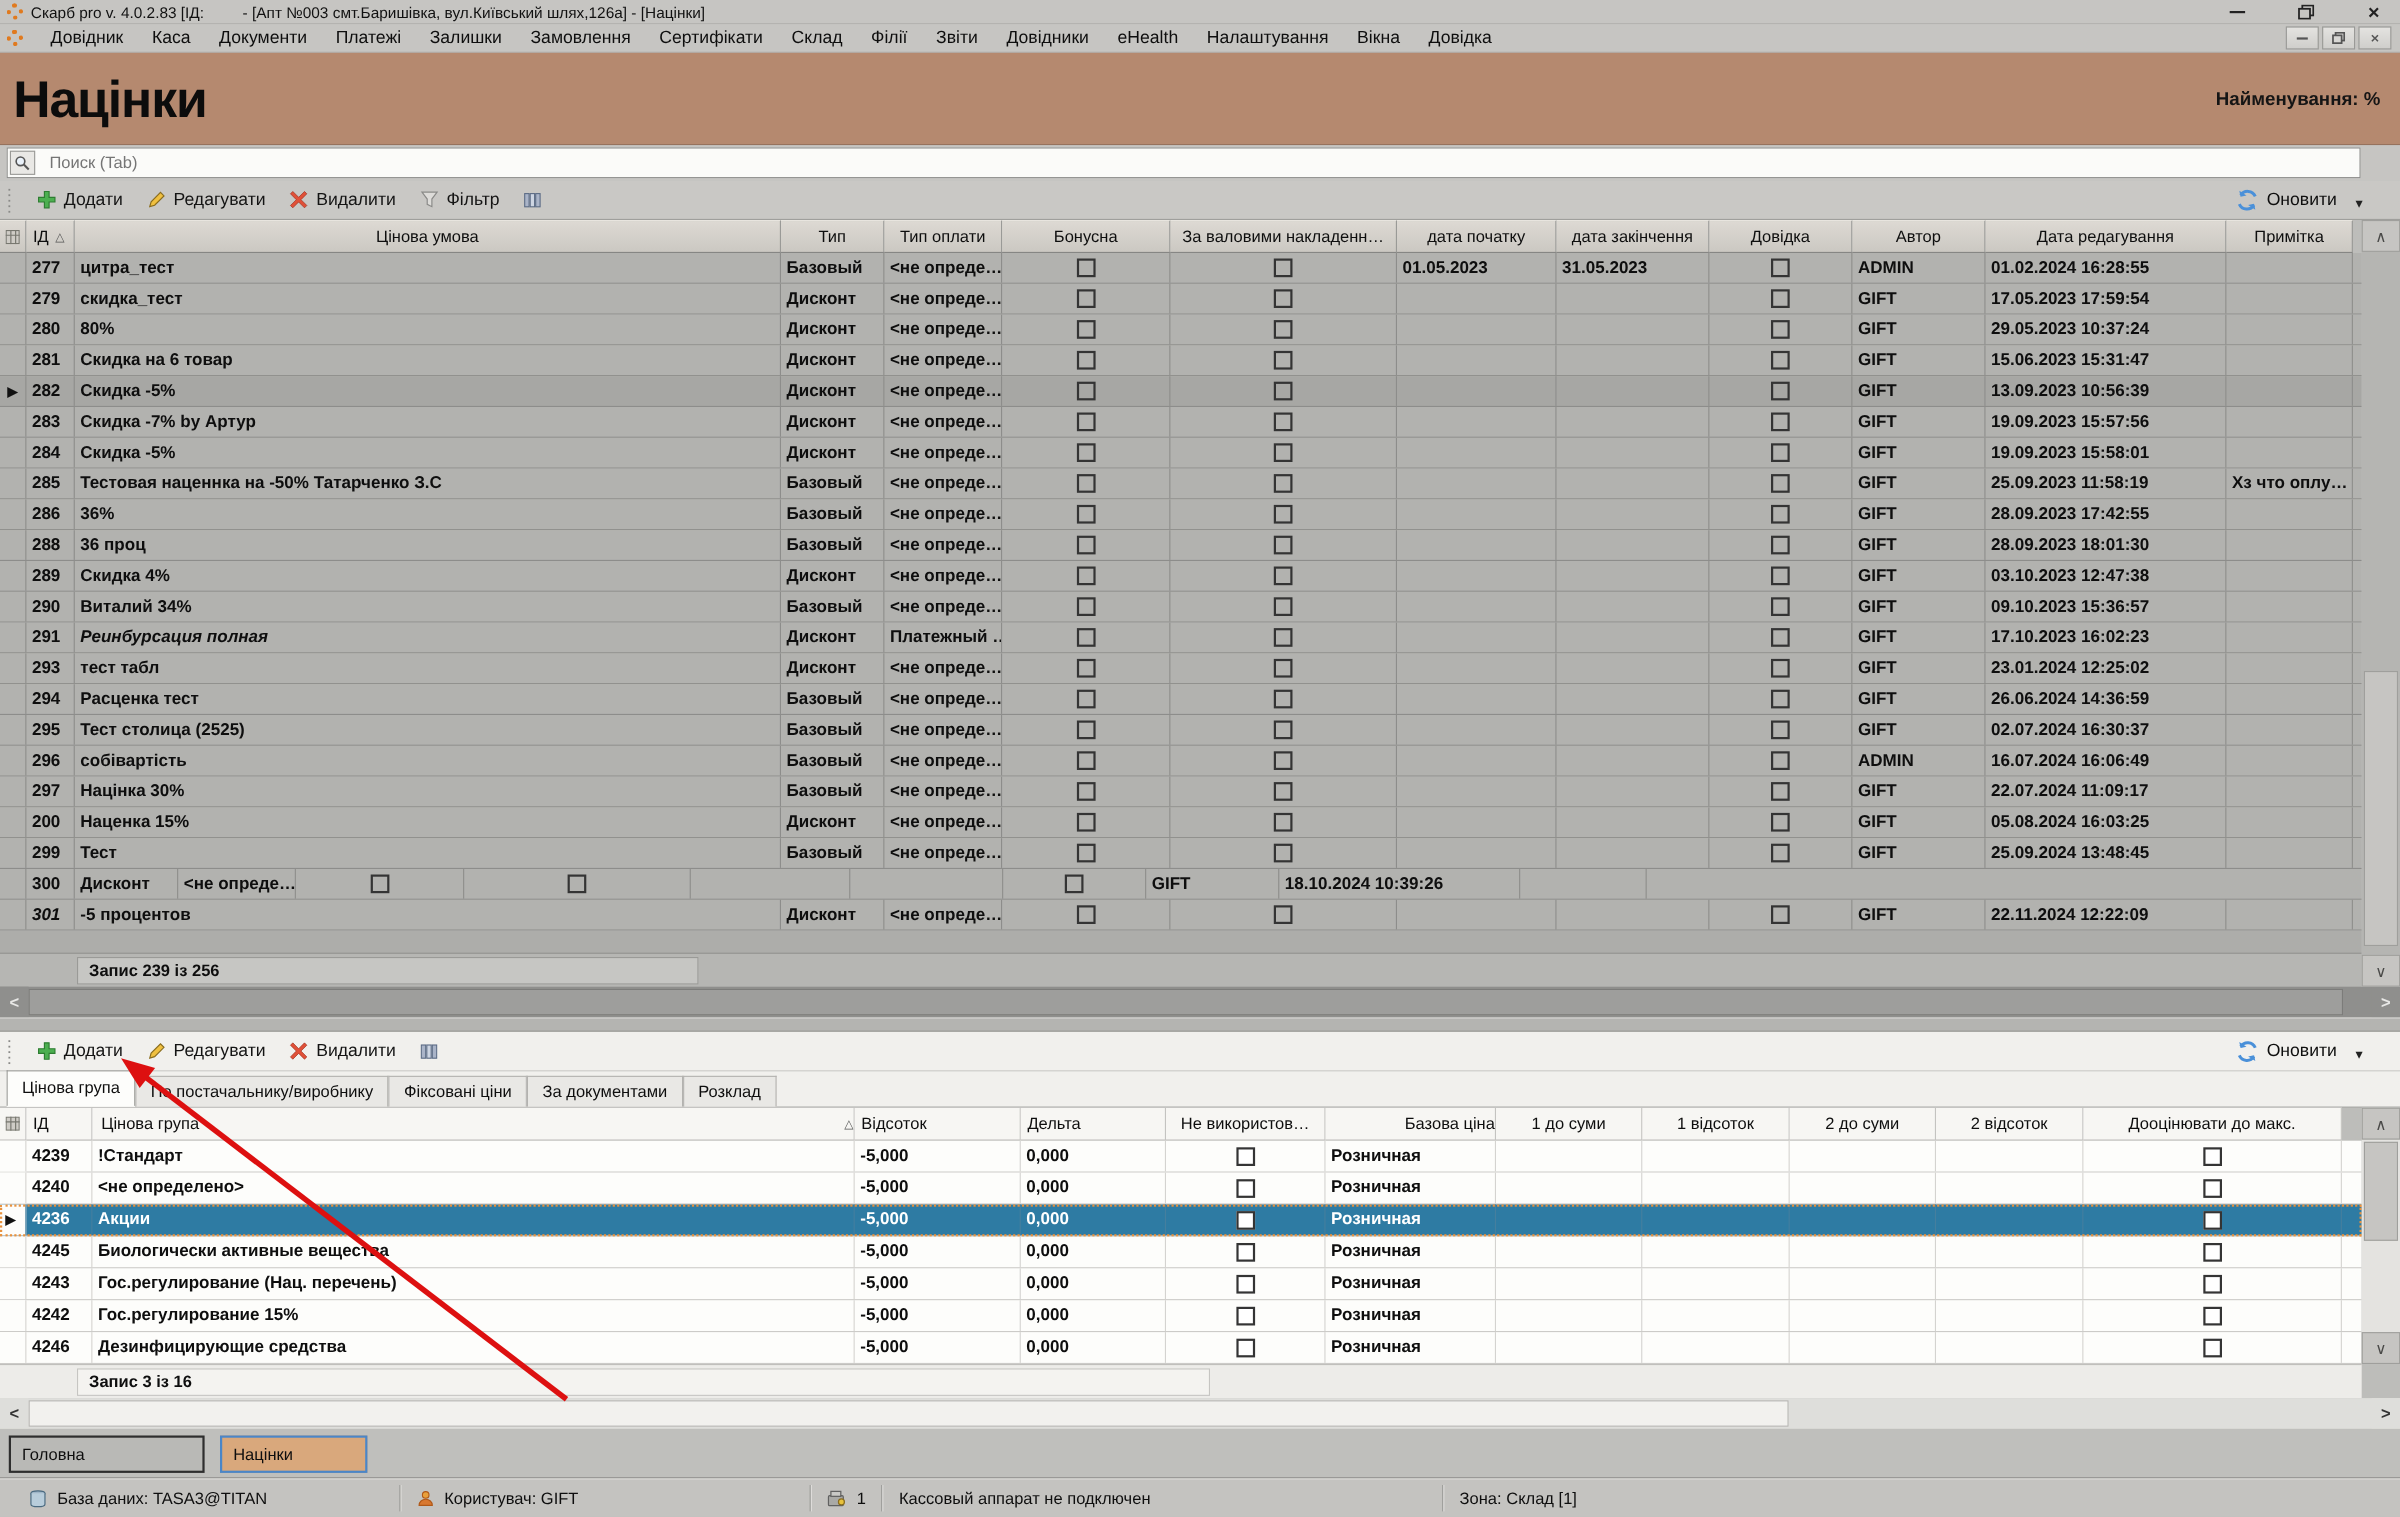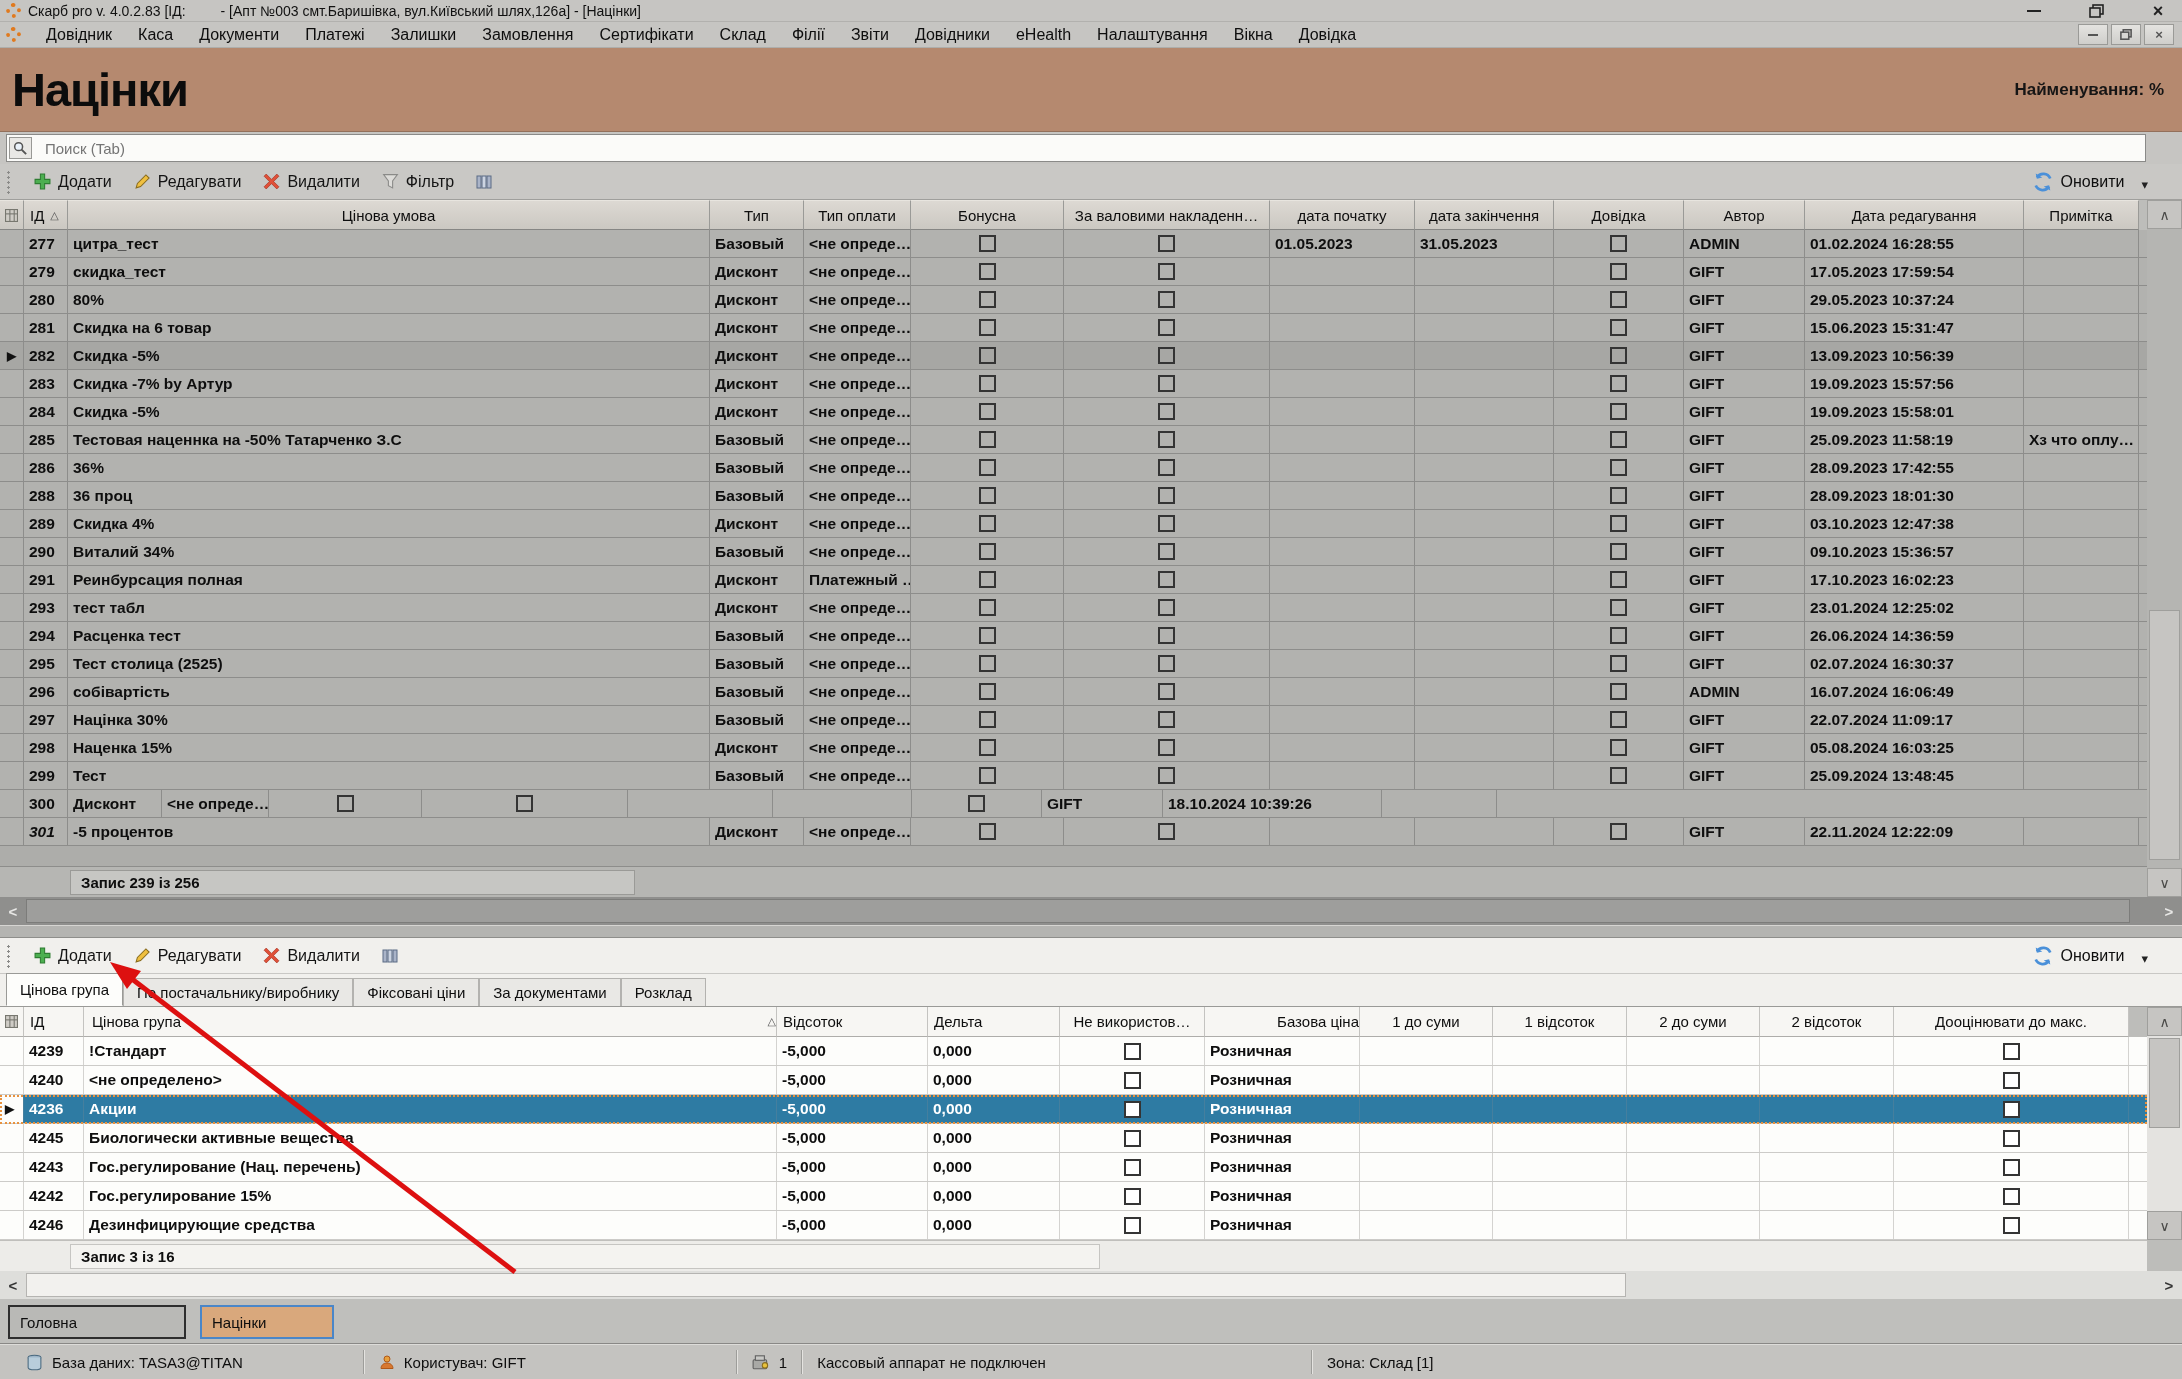--- a/index.html
+++ b/index.html
@@ -534,7 +534,7 @@
     <div class="grow">
       <div class="cell mark" style="width: 24px;"></div>
       <div class="cell" style="width: 44px;">291</div>
-      <div class="cell" style="width: 642px;">Реинбурсация полная</div>
+      <div class="cell" style="width: 642px; font-style: italic;">Реинбурсация полная</div>
       <div class="cell" style="width: 94px;">Дисконт</div>
       <div class="cell" style="width: 107px;">Платежный …</div>
       <div class="cell" style="width: 153px; justify-content: center;">

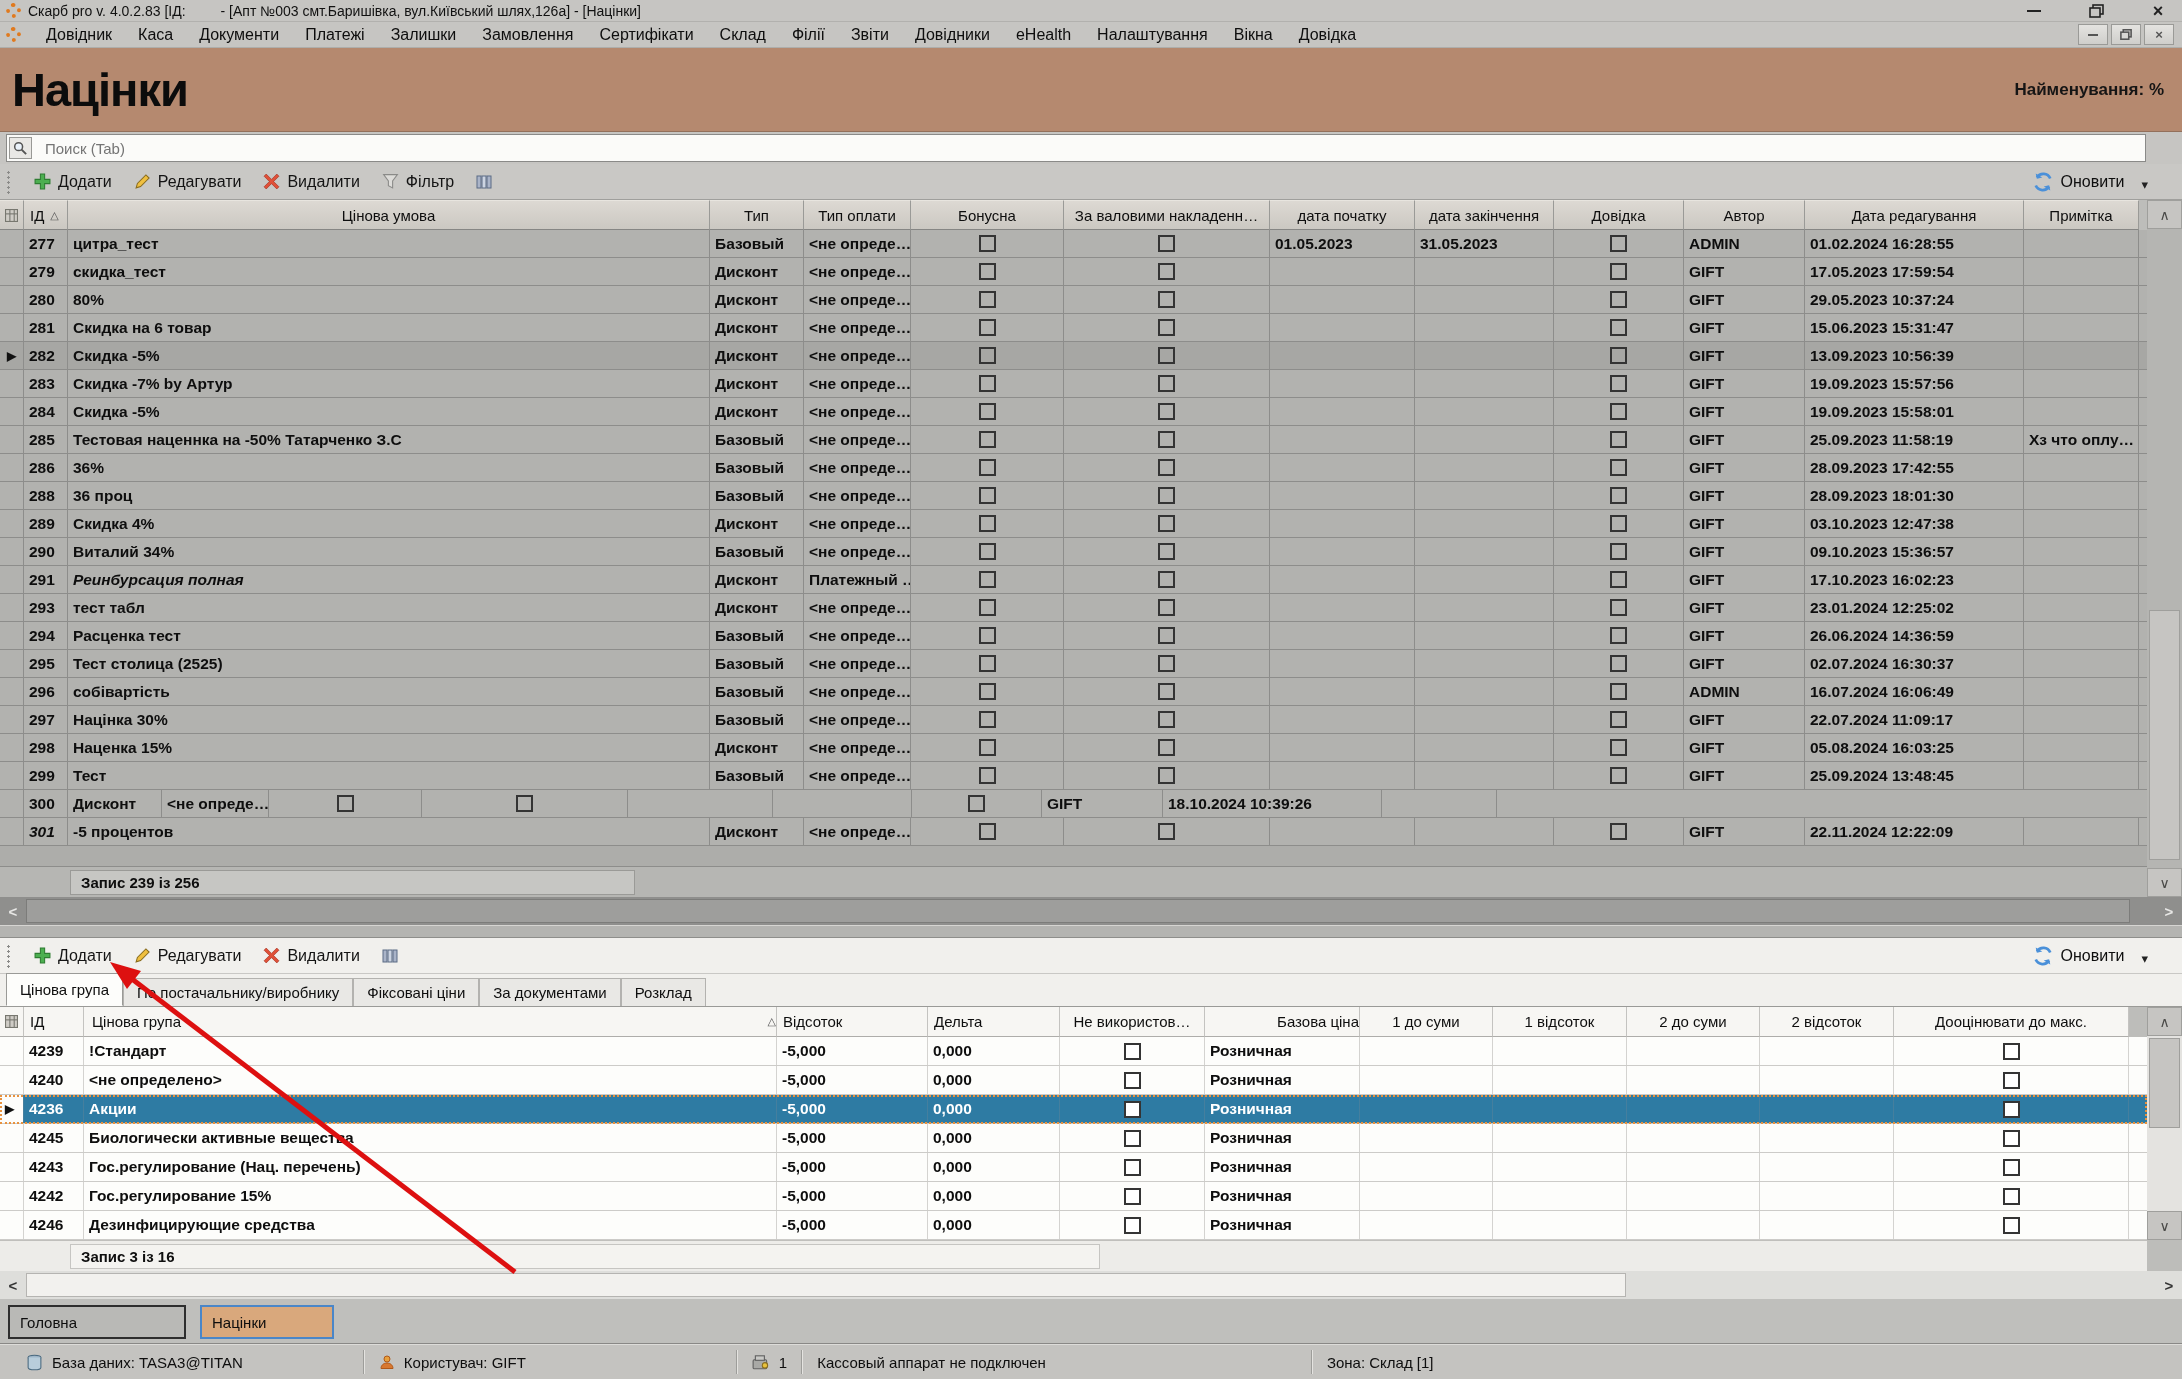--- a/index.html
+++ b/index.html
@@ -659,7 +659,7 @@
     </div>
     <div class="grow">
       <div class="cell mark" style="width: 24px;"></div>
-      <div class="cell" style="width: 44px;">298</div>
+      <div class="cell" style="width: 44px;">200</div>
       <div class="cell" style="width: 642px;">Наценка 15%</div>
       <div class="cell" style="width: 94px;">Дисконт</div>
       <div class="cell" style="width: 107px;">&lt;не опреде…</div>

